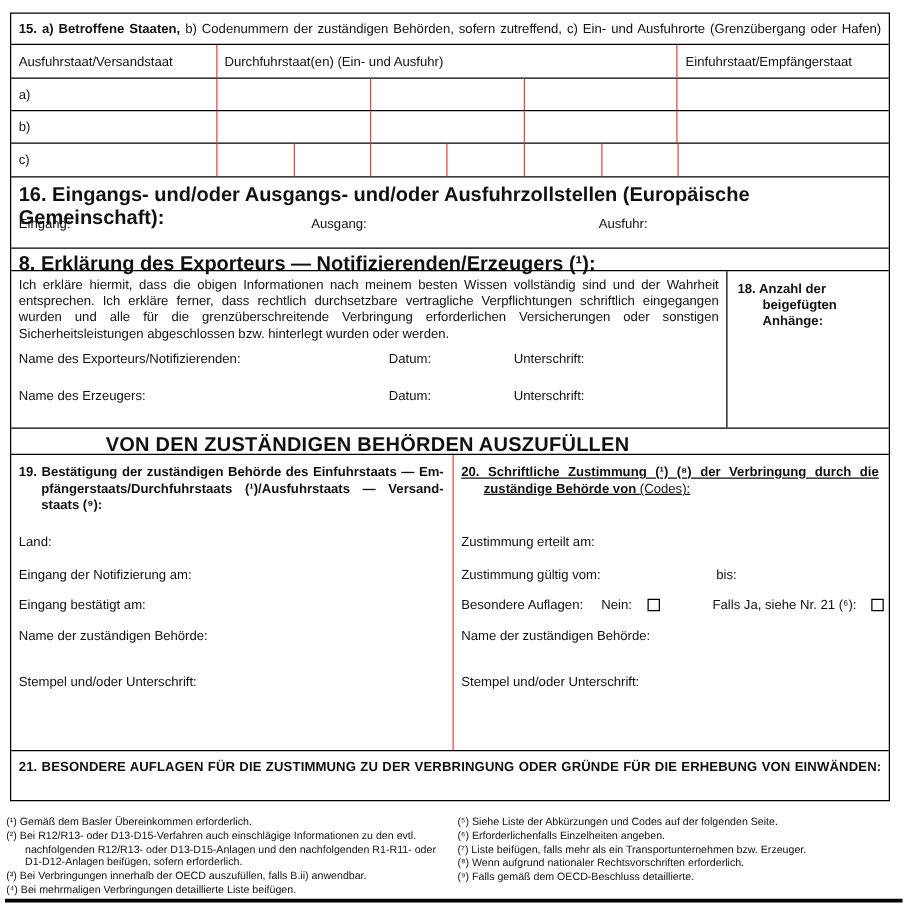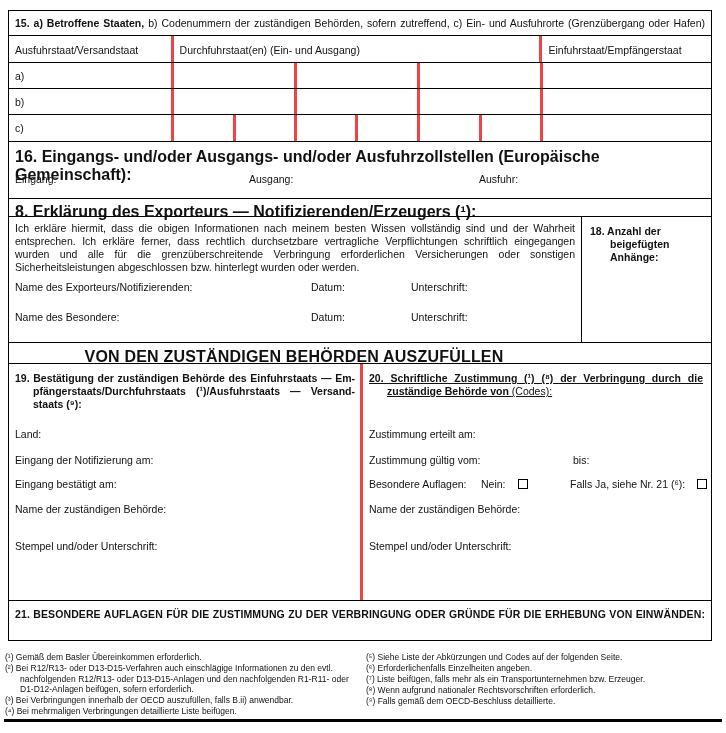--- a/index.html
+++ b/index.html
@@ -9,7 +9,7 @@
   .form{position:absolute;left:8px;top:10px;width:704px;border:1px solid #000;box-sizing:border-box;}
   .row{position:relative;border-bottom:1px solid #000;box-sizing:border-box;}
   .flex{display:flex;}
-  .cell{box-sizing:border-box;border-right:3px solid #ef4444;}
+  .cell{box-sizing:border-box;border-right:1px solid #ef4444;}
   .cell.last{border-right:none;}
   .fs{font-size:16px;}
   .b{font-weight:bold;}

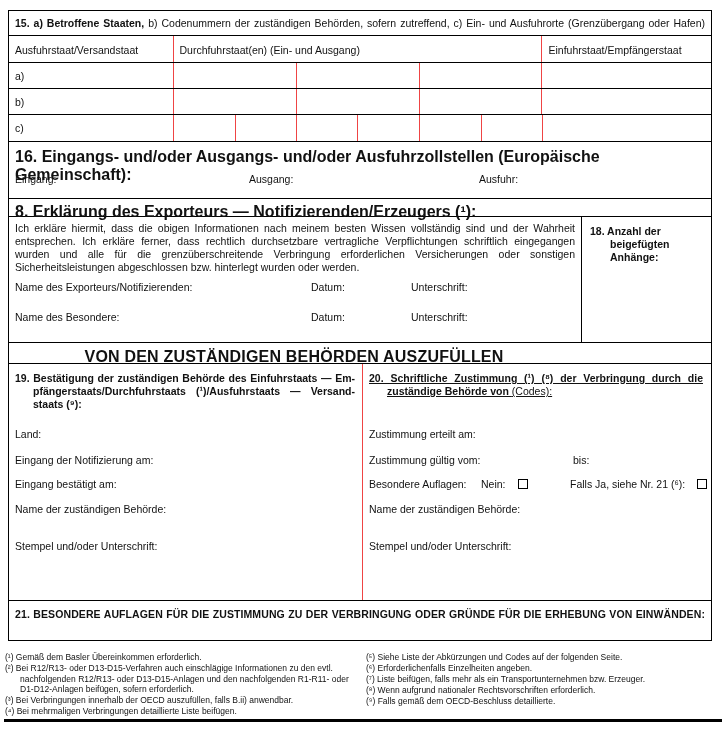--- a/index.html
+++ b/index.html
@@ -37,7 +37,7 @@
 
     <div class="row flex" style="height:27px;">
       <div class="cell lbl" style="width:165px;padding:8px 0 0 6px;">Ausfuhrstaat/Versandstaat</div>
-      <div class="cell lbl" style="width:370px;padding:8px 0 0 6px;">Durchfuhrstaat(en) (Ein- und Ausgang)</div>
+      <div class="cell lbl" style="width:370px;padding:8px 0 0 6px;">Durchfuhrstaat(en) (Ein- und Ausfuhr)</div>
       <div class="cell last lbl" style="width:169px;padding:8px 0 0 6px;">Einfuhrstaat/Empfängerstaat</div>
     </div>
 

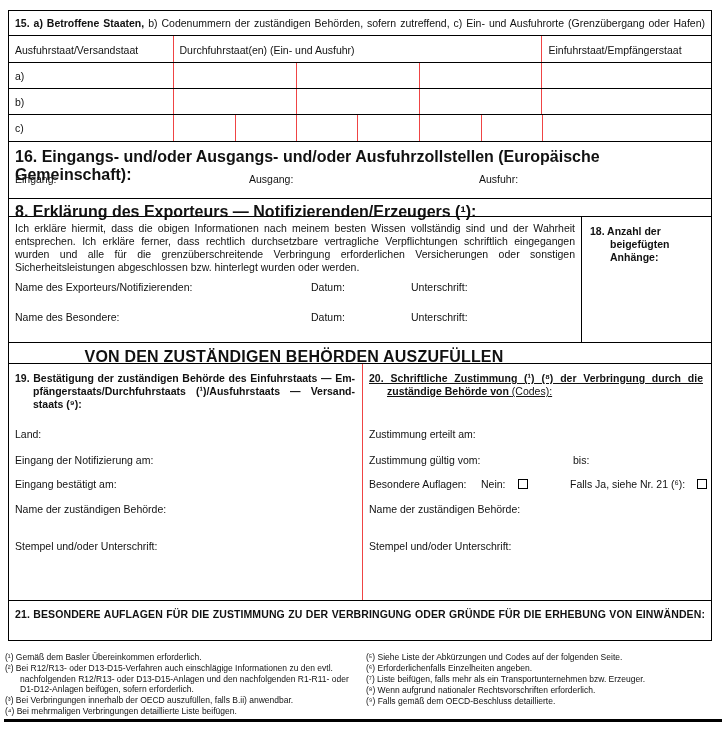--- a/index.html
+++ b/index.html
@@ -84,7 +84,7 @@
       <span class="abs lbl" style="left:302px;top:64px;">Datum:</span>
       <span class="abs lbl" style="left:402px;top:64px;">Unterschrift:</span>
 
-      <span class="abs lbl" style="left:6px;top:94px;">Name des Besondere:</span>
+      <span class="abs lbl" style="left:6px;top:94px;">Name des Erzeugers:</span>
       <span class="abs lbl" style="left:302px;top:94px;">Datum:</span>
       <span class="abs lbl" style="left:402px;top:94px;">Unterschrift:</span>
 

